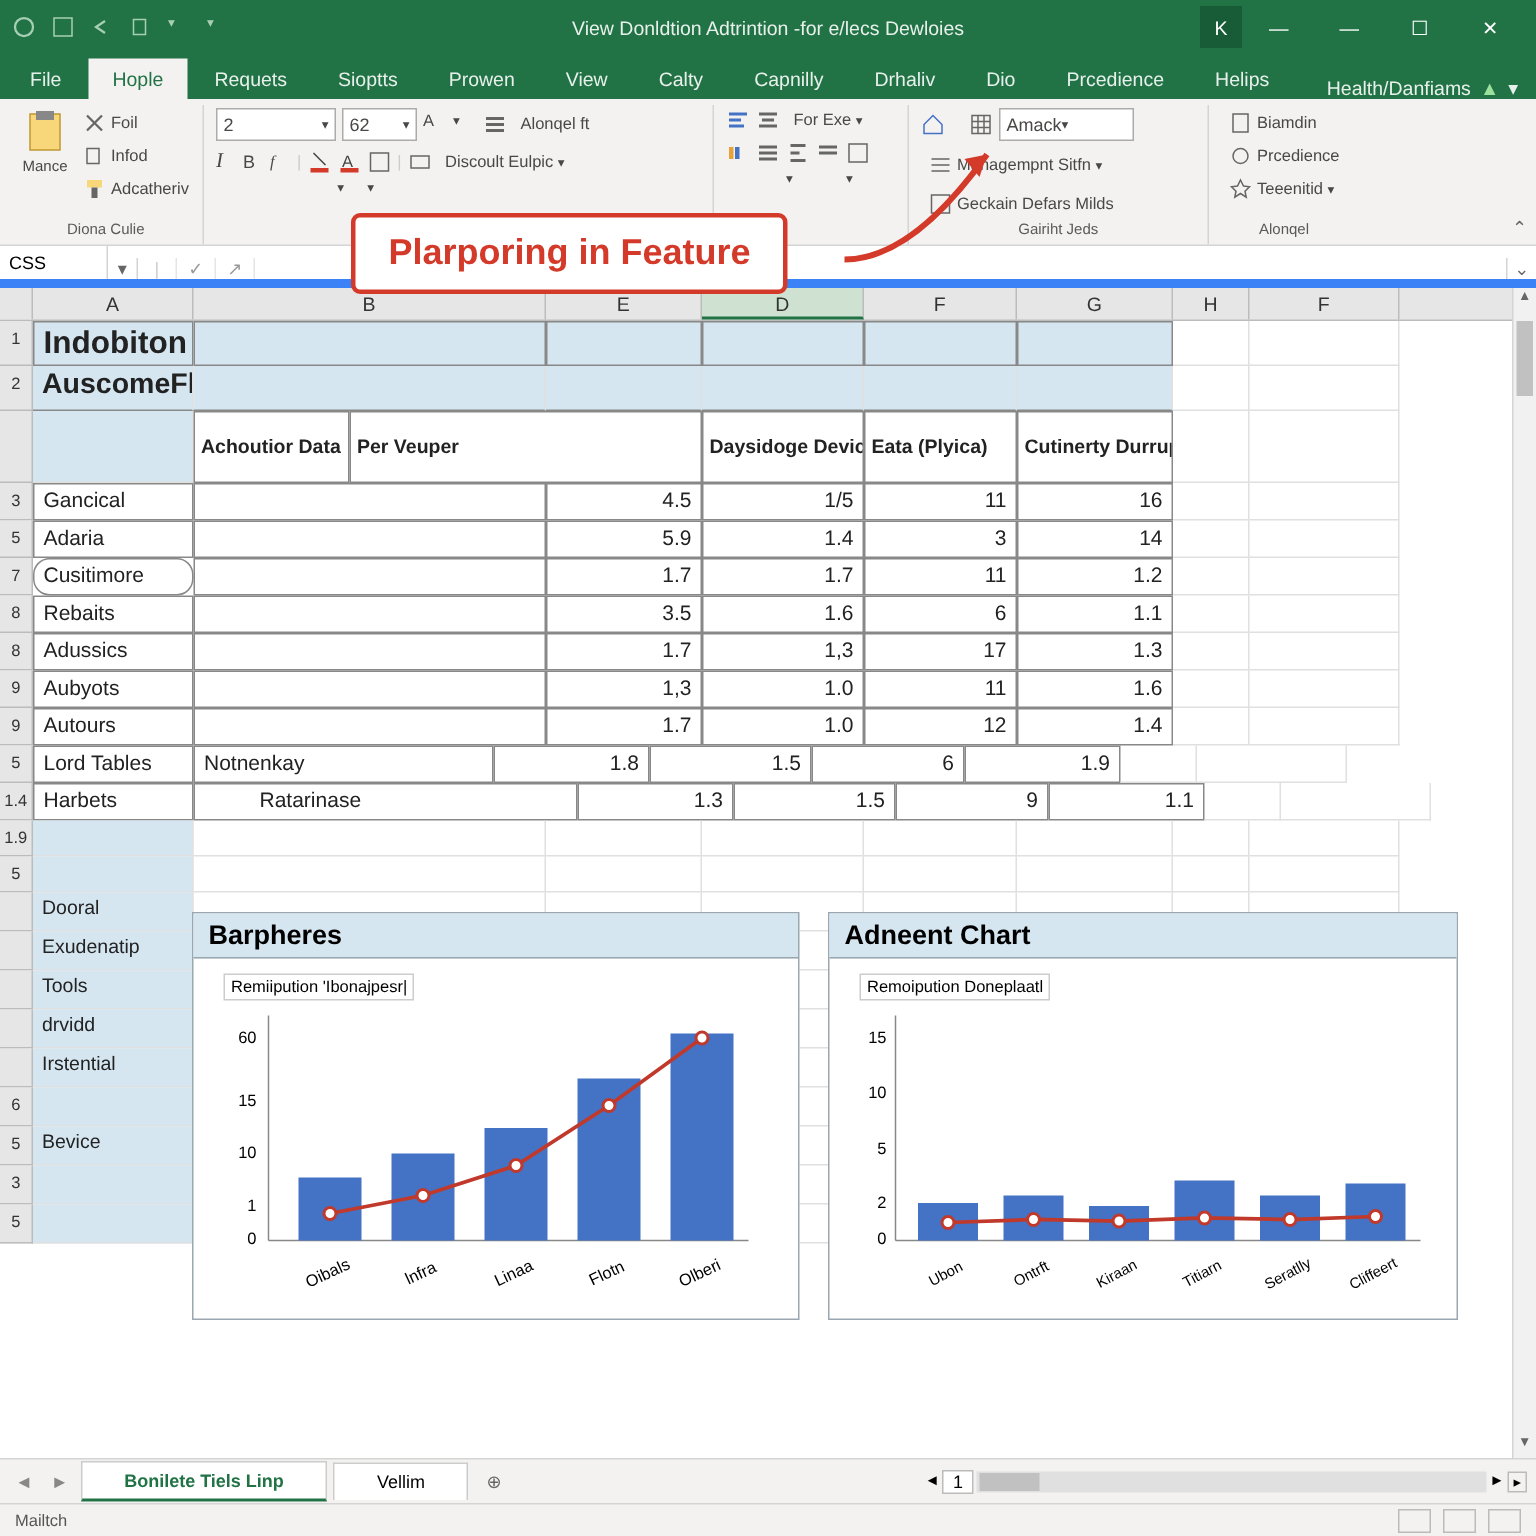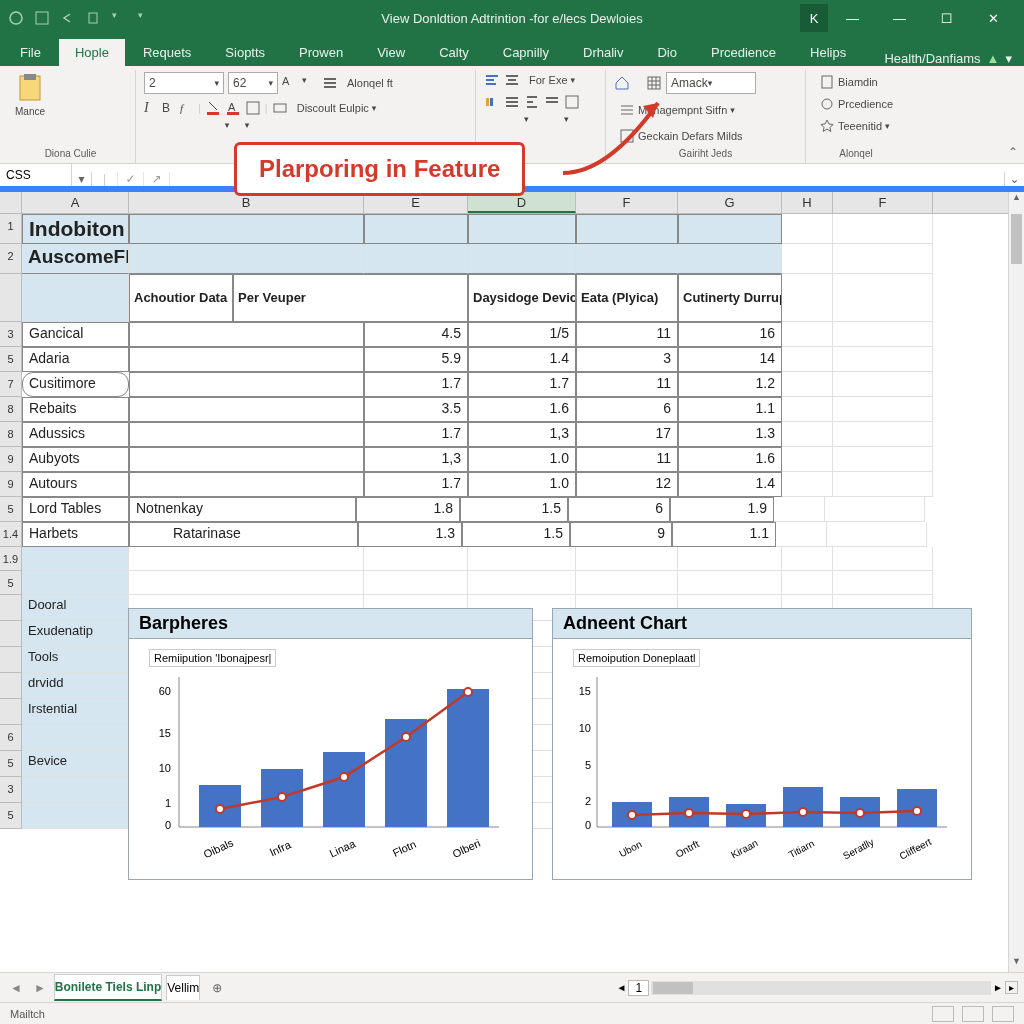--- a/index.html
+++ b/index.html
@@ -156,6 +156,27 @@
               <rect x="10" y="2" width="12" height="6" fill="#888"></rect>
             </svg></span>
         <span style="font-size:10px;text-align:center">Mance</span>
+      </div>
+      <div class="rb-col">
+        <div class="rb-btn">
+            <span class="rb-icon"><svg viewBox="0 0 16 16">
+                <path d="M3 3 L13 13 M13 3 L3 13" stroke="#666" stroke-width="1.5"></path>
+              </svg></span>
+            <span>Foil</span>
+          </div>
+        <div class="rb-btn">
+            <span class="rb-icon"><svg viewBox="0 0 16 16">
+                <rect x="3" y="3" width="8" height="10" fill="none" stroke="#666"></rect>
+              </svg></span>
+            <span>Infod</span>
+          </div>
+        <div class="rb-btn">
+            <span class="rb-icon"><svg viewBox="0 0 16 16">
+                <rect x="3" y="2" width="10" height="5" fill="#f8d77a"></rect>
+                <rect x="6" y="7" width="4" height="7" fill="#666"></rect>
+              </svg></span>
+            <span>Adcatheriv</span>
+          </div>
       </div>
     </div>
     <div class="ribbon-group-label">Diona Culie</div>

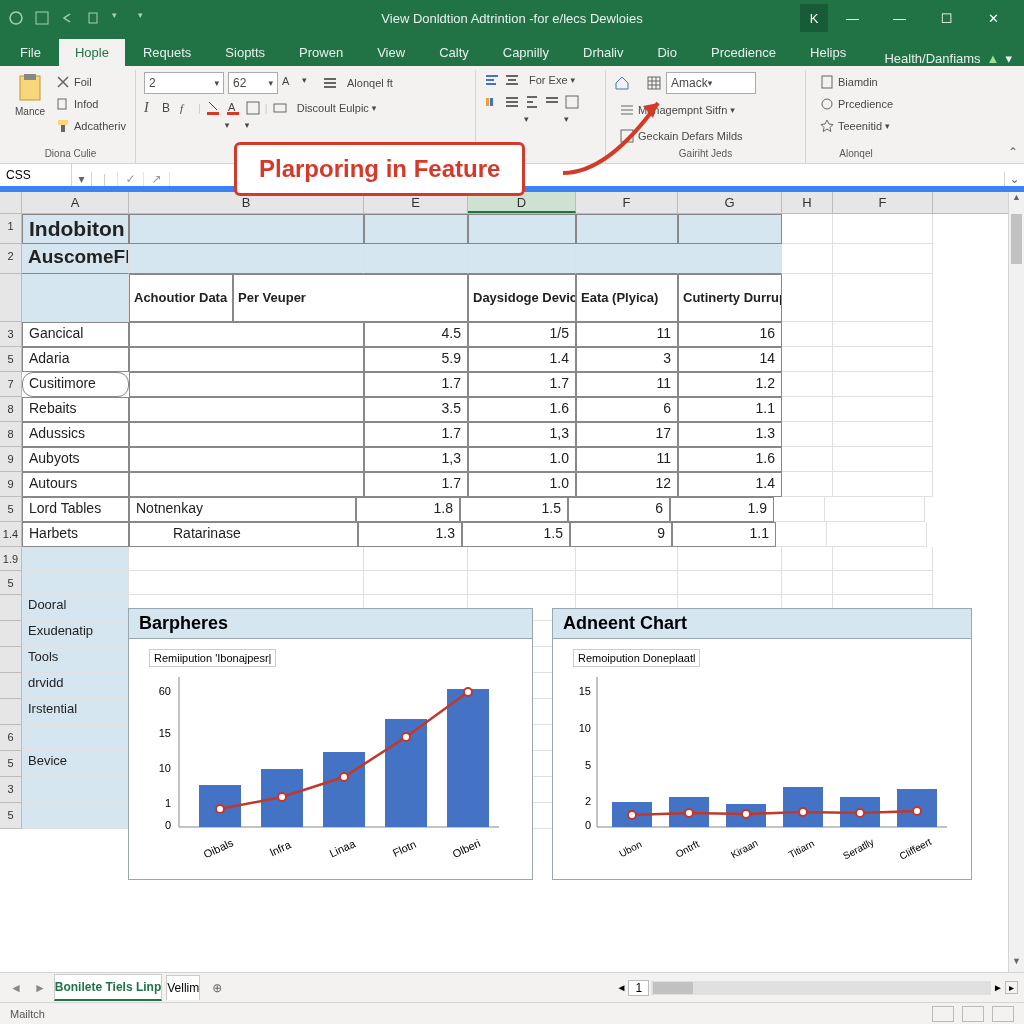--- a/index.html
+++ b/index.html
@@ -478,7 +478,7 @@
         <div class="row " style="height: 25px;">
           <div class="row-h">5</div>
           <div class="cell td" style="width: 107px;">Lord Tables</div>
-          <div class="cell td" style="width: 227px;">Notnenkay</div>
+          <div class="cell td" style="width: 200px;">Notnenkay</div>
           <div class="cell td num" style="width: 104px;">1.8</div>
           <div class="cell td num" style="width: 108px;">1.5</div>
           <div class="cell td num" style="width: 102px;">6</div>

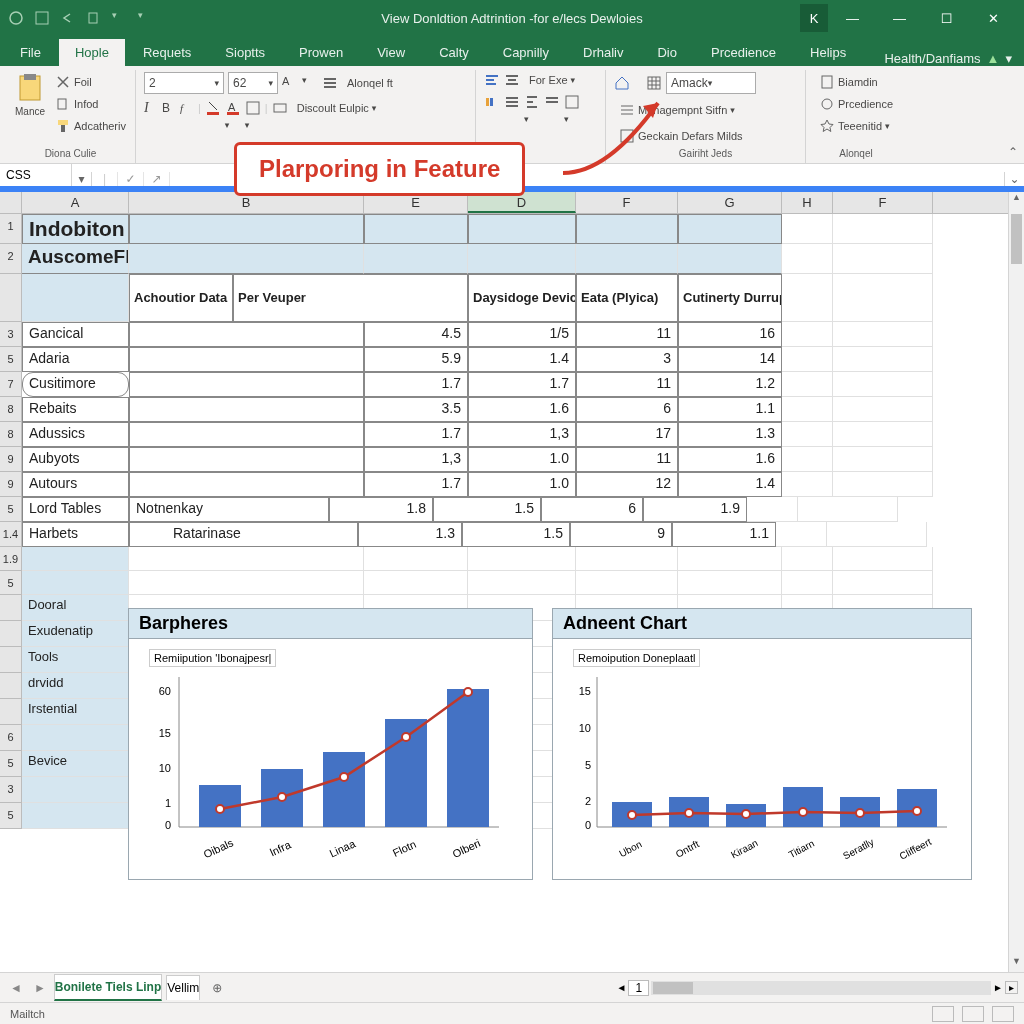--- a/index.html
+++ b/index.html
@@ -489,7 +489,7 @@
         <div class="row " style="height: 25px;">
           <div class="row-h">1.4</div>
           <div class="cell td" style="width: 107px;">Harbets</div>
-          <div class="cell td" style="width: 229px; padding-left: 43px;">Ratarinase</div>
+          <div class="cell td" style="width: 256px; padding-left: 43px;">Ratarinase</div>
           <div class="cell td num" style="width: 104px;">1.3</div>
           <div class="cell td num" style="width: 108px;">1.5</div>
           <div class="cell td num" style="width: 102px;">9</div>

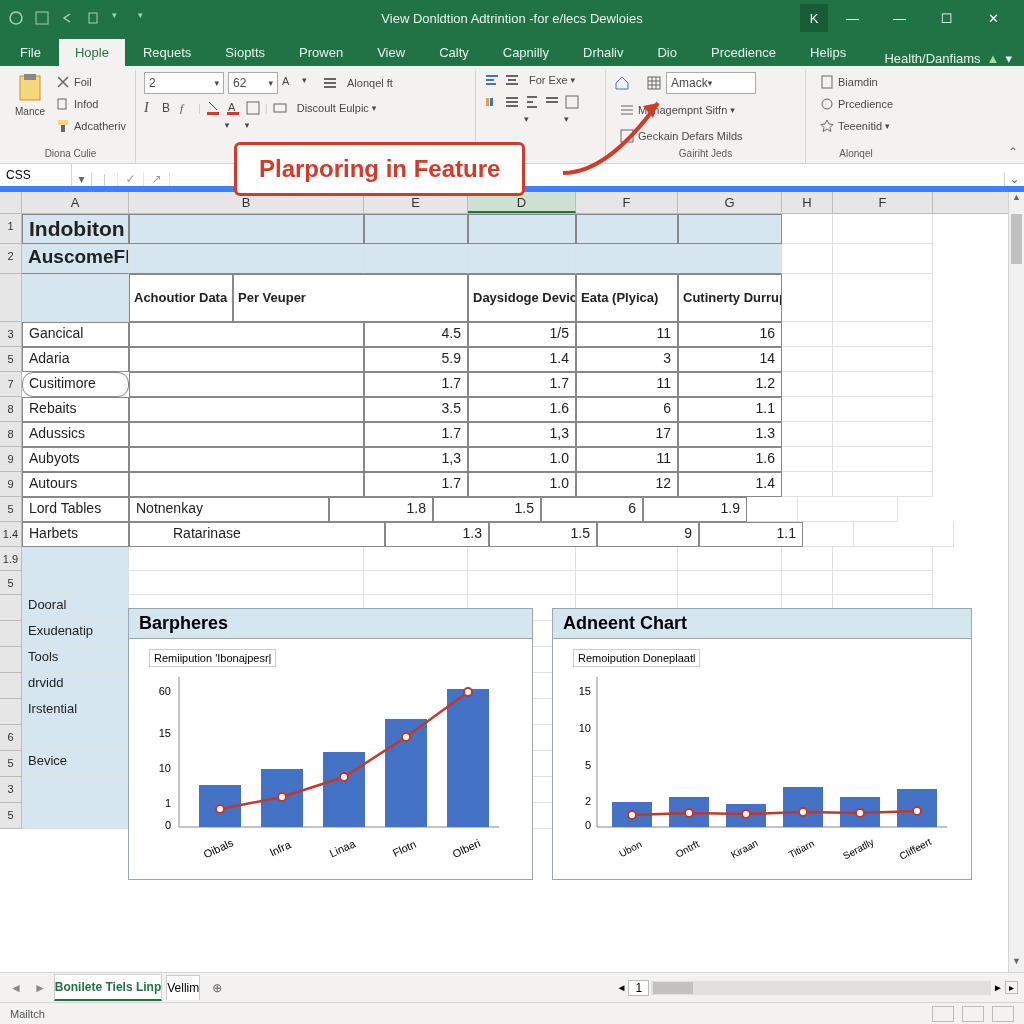--- a/index.html
+++ b/index.html
@@ -82,7 +82,7 @@
 
 .sheet-tabs { height: 30px; background: #f3f2f1; border-top: 1px solid #d4d4d4; display: flex; align-items: center; font-size: 12px; padding: 0 6px; gap: 4px; }
 .sheet-nav { color: #888; padding: 0 4px; }
-.sheet-tab { padding: 5px 0; border: 1px solid #ccc; border-bottom: none; background: #fff; }
+.sheet-tab { padding: 5px 28px; border: 1px solid #ccc; border-bottom: none; background: #fff; }
 .sheet-tab.active { border-bottom: 2px solid #217346; color: #217346; font-weight: 600; }
 .sheet-plus { padding: 0 8px; color: #666; }
 .sheet-hscroll { margin-left: auto; display: flex; align-items: center; gap: 2px; }

